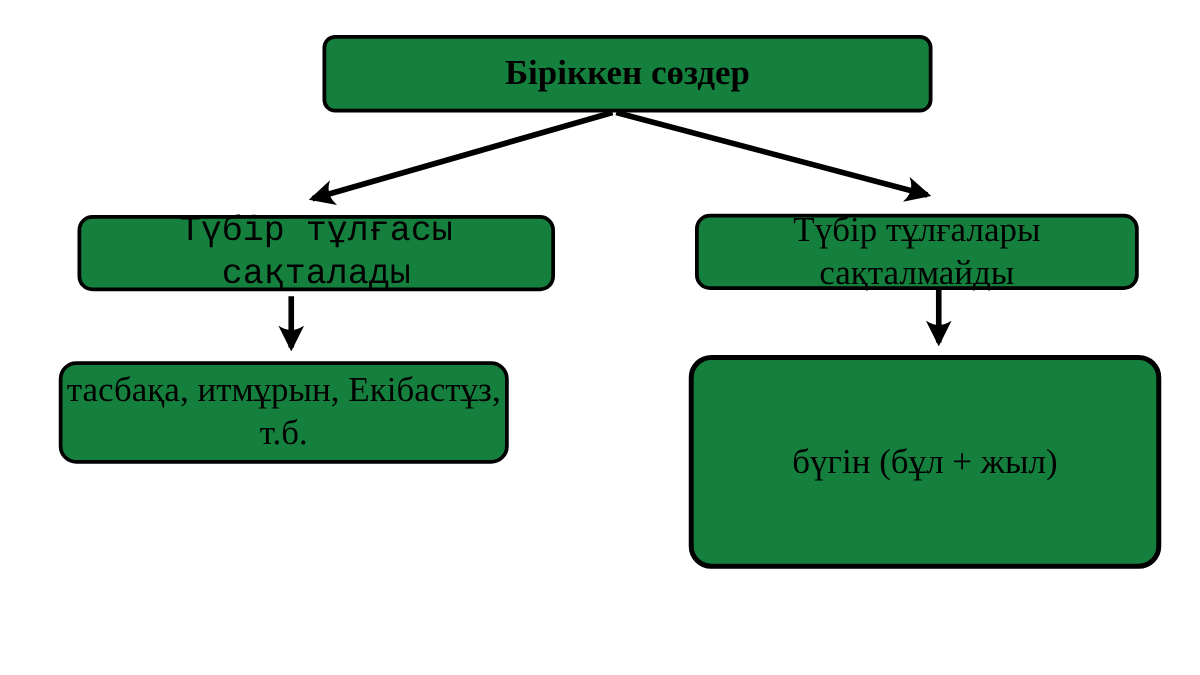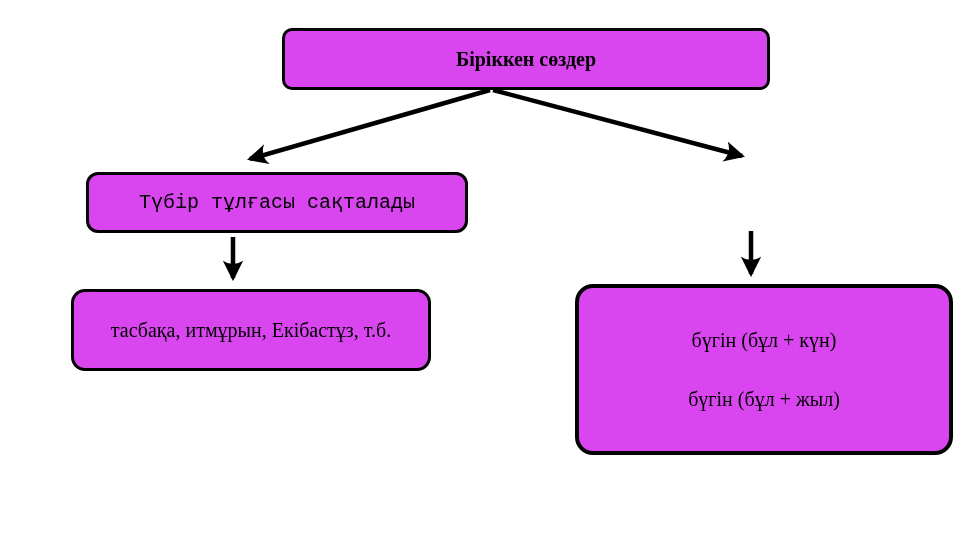--- a/index.html
+++ b/index.html
@@ -28,15 +28,14 @@
     position: absolute;
     border: 3px solid #000000;
     border-radius: 12px;
-    background: #d946ef;
+    background: #15803d;
     box-sizing: border-box;
     display: flex;
     align-items: center;
     justify-content: center;
     text-align: center;
-    font-size: 20px;
+    font-size: 28px;
     line-height: 1.2;
-    margin-left: 24px;
   }
   .title-box {
     left: 258px;

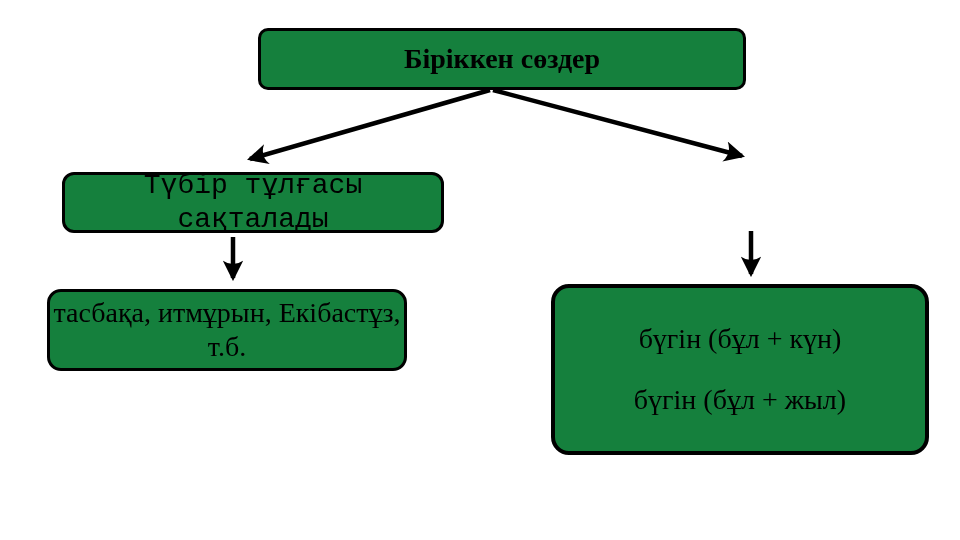--- a/index.html
+++ b/index.html
@@ -107,6 +107,9 @@
     <span>Түбір тұлғасы сақталады</span>
   </div>
 
+  <div class="box right-branch-box">
+    <span>Түбір тұлғалары сақталмайды</span>
+  </div>
 
   <div class="box left-examples-box">
     <span>тасбақа, итмұрын, Екібастұз, т.б.</span>

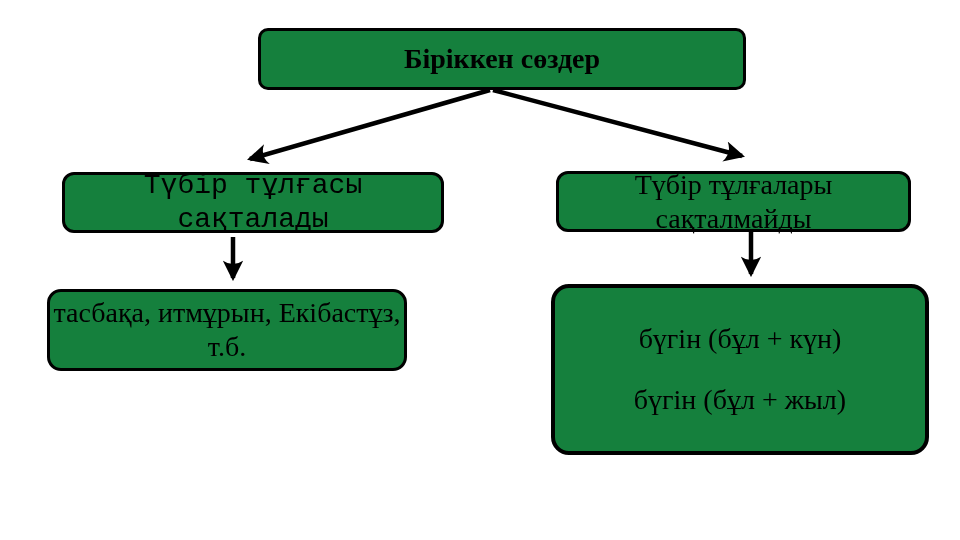--- a/index.html
+++ b/index.html
@@ -116,7 +116,6 @@
   </div>
 
   <div class="box right-examples-box">
-    <span class="example-line">бүгін (бұл + күн)</span>
     <span class="example-line">бүгін (бұл + жыл)</span>
   </div>
 

